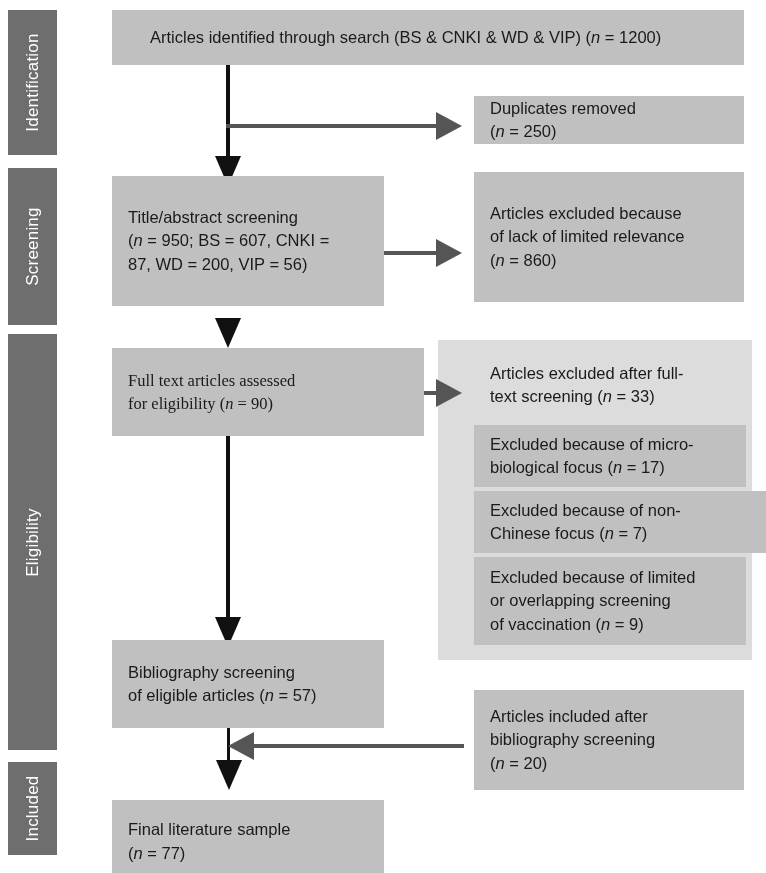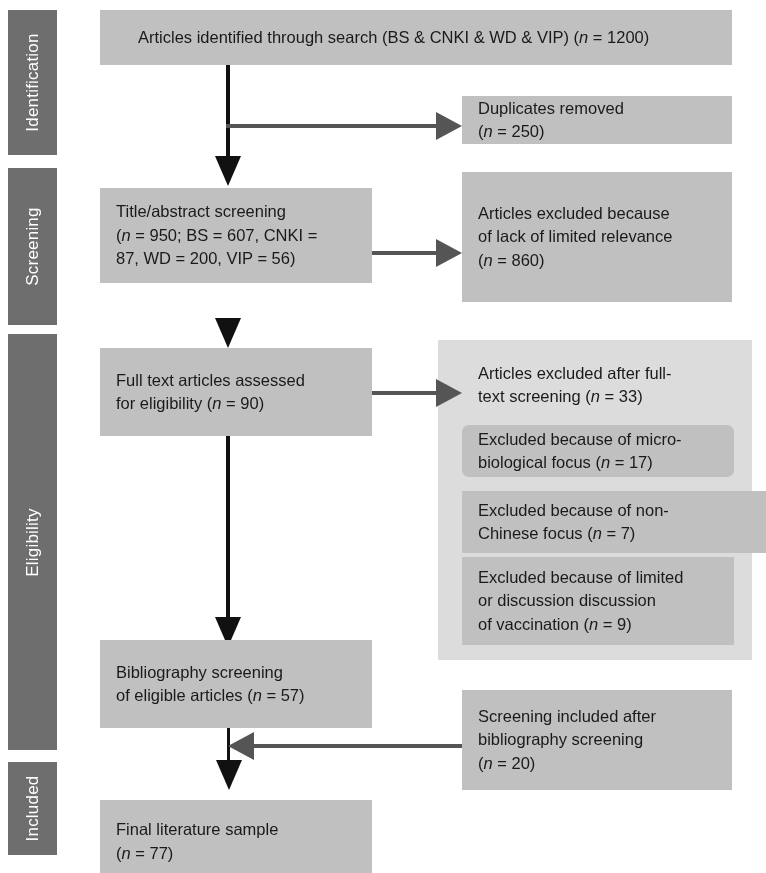--- a/index.html
+++ b/index.html
@@ -44,6 +44,7 @@
     justify-content:center;
     box-sizing:border-box;
     padding:6px 16px;
+    margin-left:12px;
   }
   .box .line{
     font-size:16.5px;

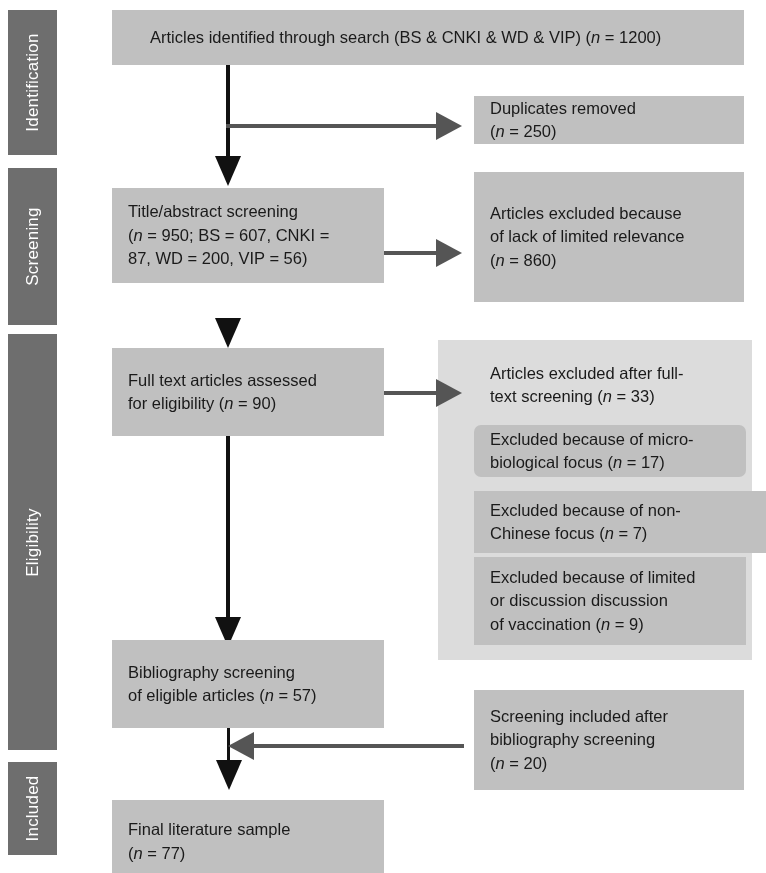--- a/index.html
+++ b/index.html
@@ -150,7 +150,7 @@
     <div class="line">(<em>n</em> = 250)</div>
   </div>
 
-  <div class="box" style="left:100px;top:188px;width:272px;height:95px;">
+  <div class="box" style="left:100px;top:176px;width:272px;height:130px;">
     <div class="line">Title/abstract screening</div>
     <div class="line">(<em>n</em> = 950; BS = 607, CNKI =</div>
     <div class="line">87, WD = 200, VIP = 56)</div>

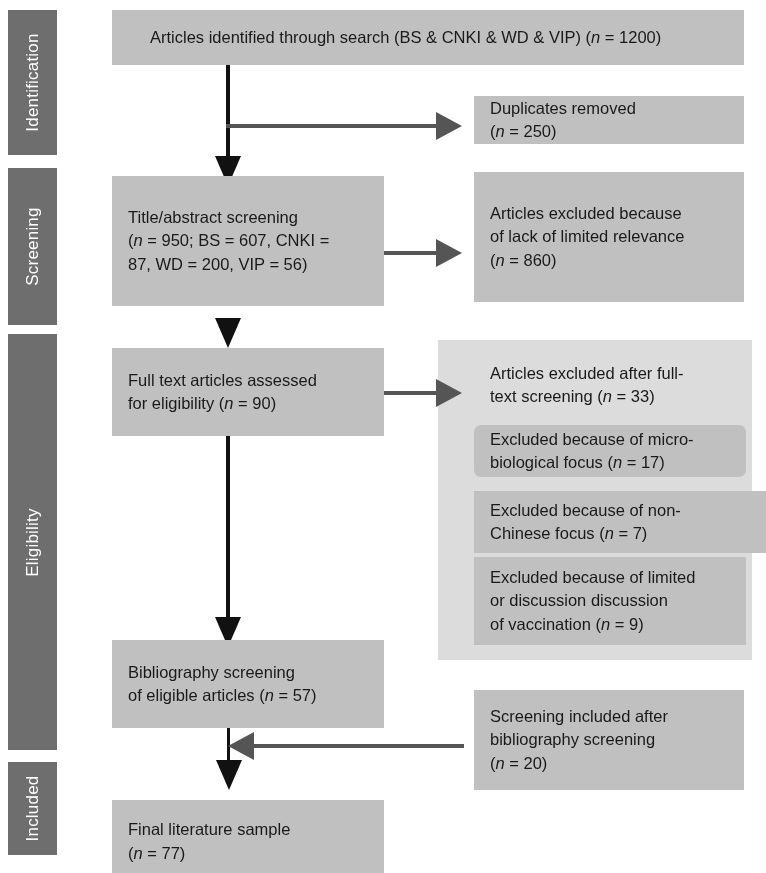--- a/index.html
+++ b/index.html
@@ -162,7 +162,7 @@
     <div class="line">(<em>n</em> = 860)</div>
   </div>
 
-  <div class="box" style="left:100px;top:348px;width:272px;height:88px;">
+  <div class="box" style="left:100px;top:348px;width:312px;height:88px;font-family:Liberation Serif, serif;">
     <div class="line">Full text articles assessed</div>
     <div class="line">for eligibility (<em>n</em> = 90)</div>
   </div>

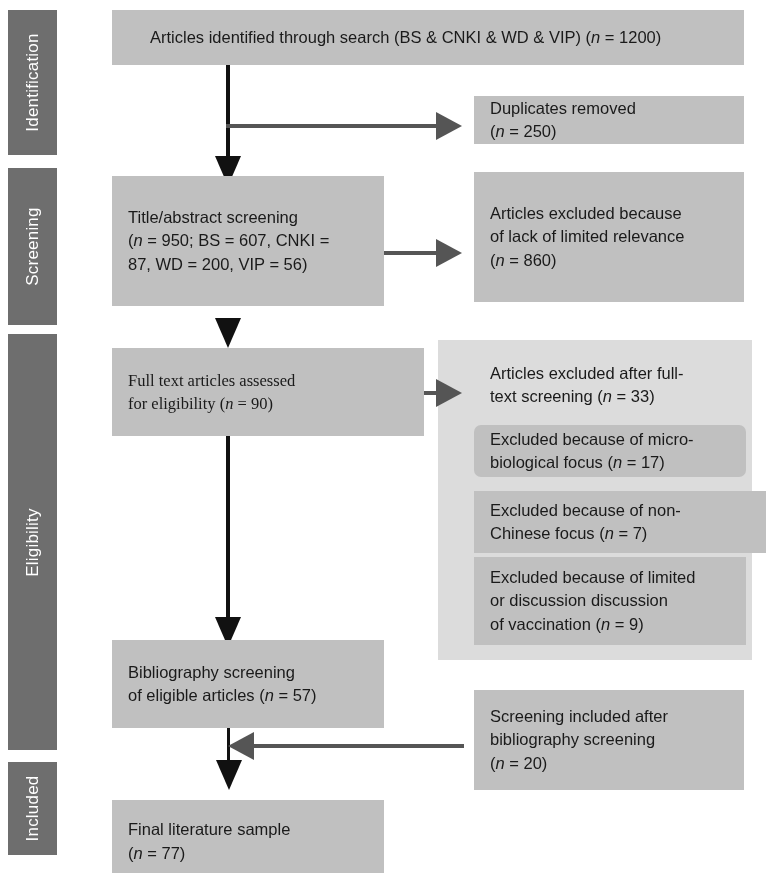--- a/index.html
+++ b/index.html
@@ -172,7 +172,7 @@
     <div class="line">text screening (<em>n</em> = 33)</div>
   </div>
 
-  <div class="box" style="left:462px;top:425px;width:272px;height:52px;border-radius:7px;">
+  <div class="box" style="left:462px;top:425px;width:272px;height:62px;">
     <div class="line">Excluded because of micro-</div>
     <div class="line">biological focus (<em>n</em> = 17)</div>
   </div>

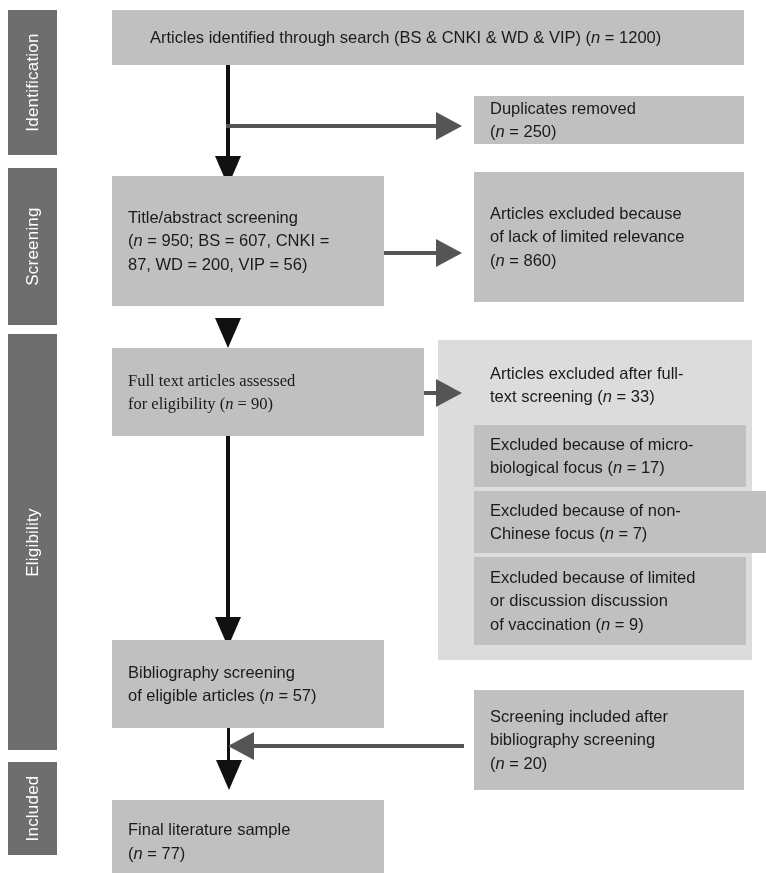--- a/index.html
+++ b/index.html
@@ -184,7 +184,7 @@
 
   <div class="box" style="left:462px;top:557px;width:272px;height:88px;padding-left:16px;">
     <div class="line">Excluded because of limited</div>
-    <div class="line">or discussion discussion</div>
+    <div class="line">or overlapping screening</div>
     <div class="line">of vaccination (<em>n</em> = 9)</div>
   </div>
 

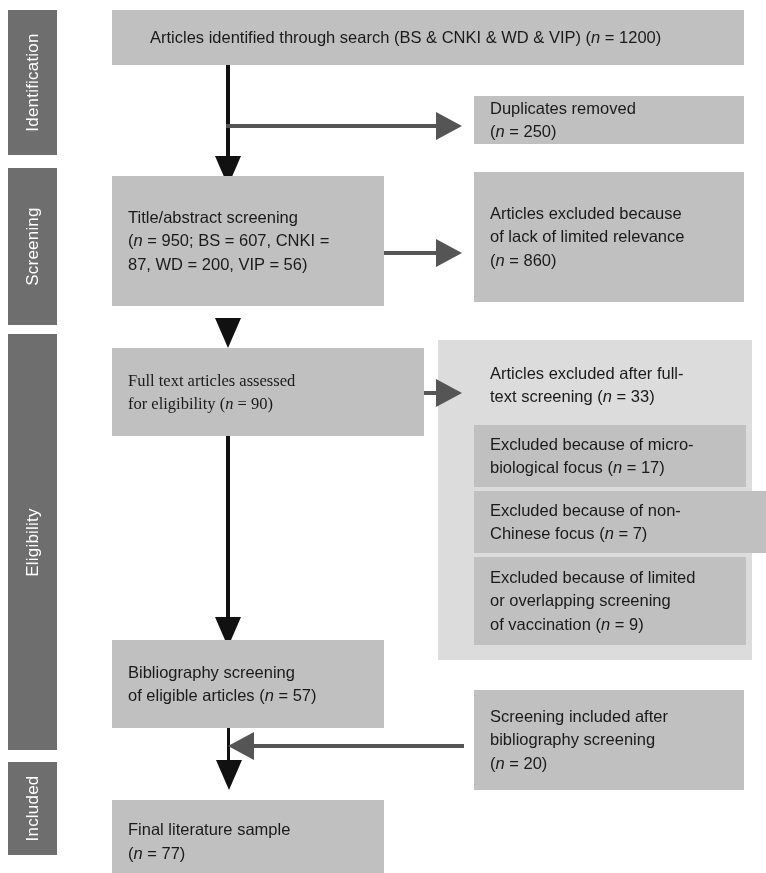--- a/index.html
+++ b/index.html
@@ -194,7 +194,7 @@
   </div>
 
   <div class="box" style="left:462px;top:690px;width:270px;height:100px;">
-    <div class="line">Screening included after</div>
+    <div class="line">Articles included after</div>
     <div class="line">bibliography screening</div>
     <div class="line">(<em>n</em> = 20)</div>
   </div>

